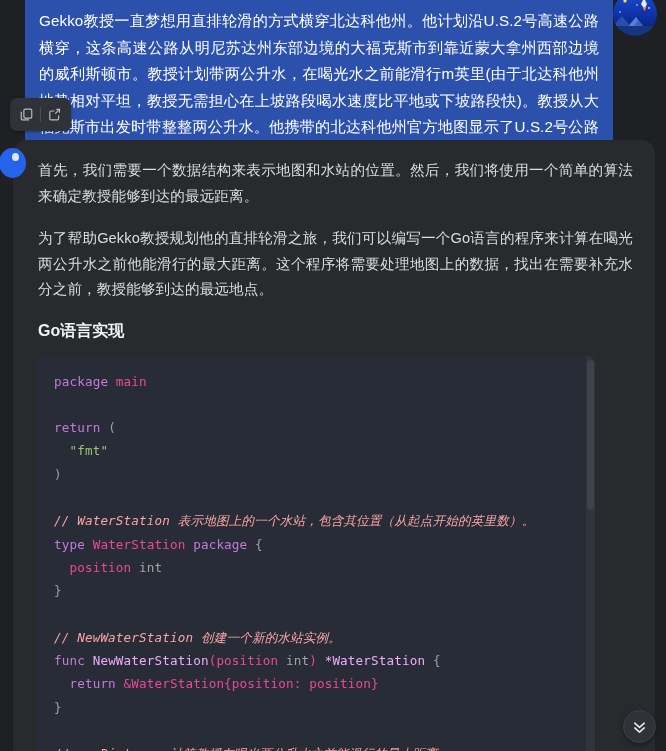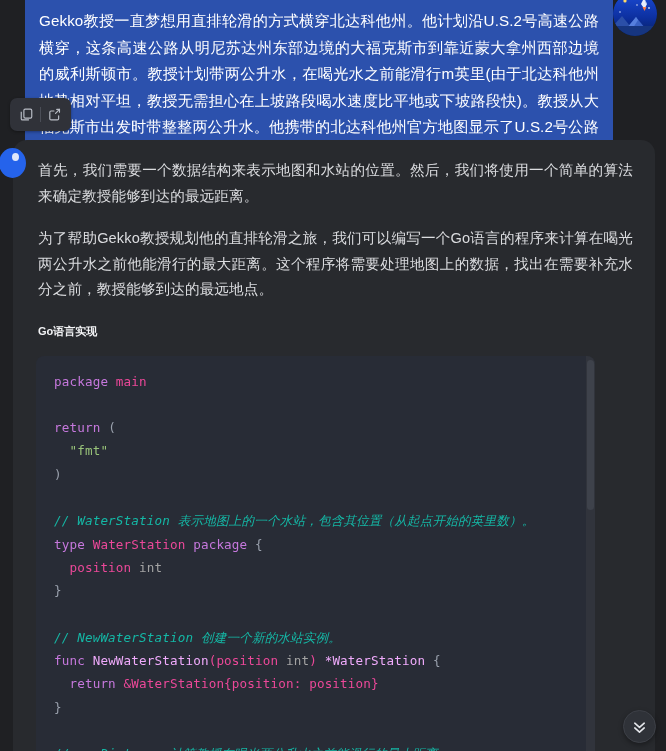--- a/index.html
+++ b/index.html
@@ -78,7 +78,7 @@
   }
   .asst-h3 {
     color: #f2f3f5;
-    font-size: 11px;
+    font-size: 16px;
     font-weight: bold;
     line-height: 22px;
     margin: 2px 0 14px 0;

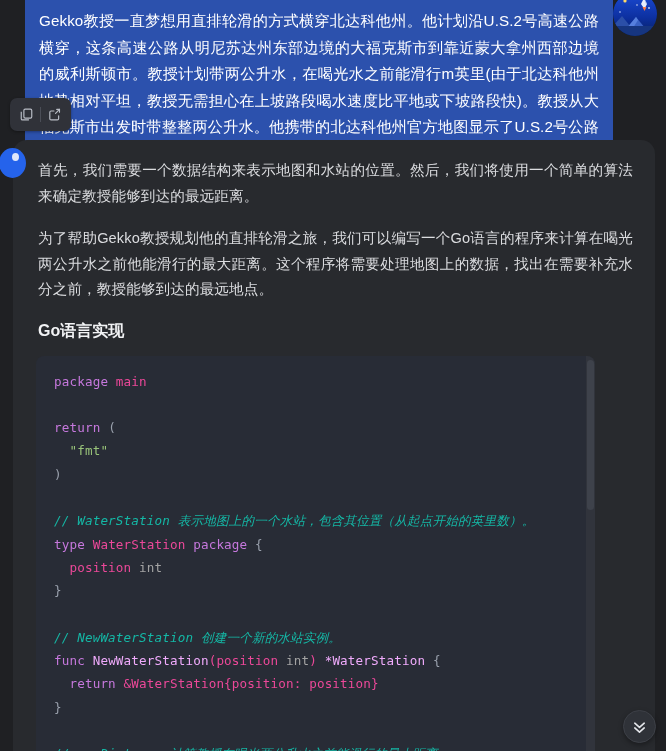--- a/index.html
+++ b/index.html
@@ -112,7 +112,7 @@
   .tok-fn   { color: #f0abfc; }
   .tok-str  { color: #98c379; }
   .tok-int  { color: #a3a3a3; }
-  .tok-com  { color: #14b8a6; font-style: italic; }
+  .tok-com  { color: #fca5a5; font-style: italic; }
   .tok-pun  { color: #9aa1ad; }
   .tok-var  { color: #ec4899; }
 

